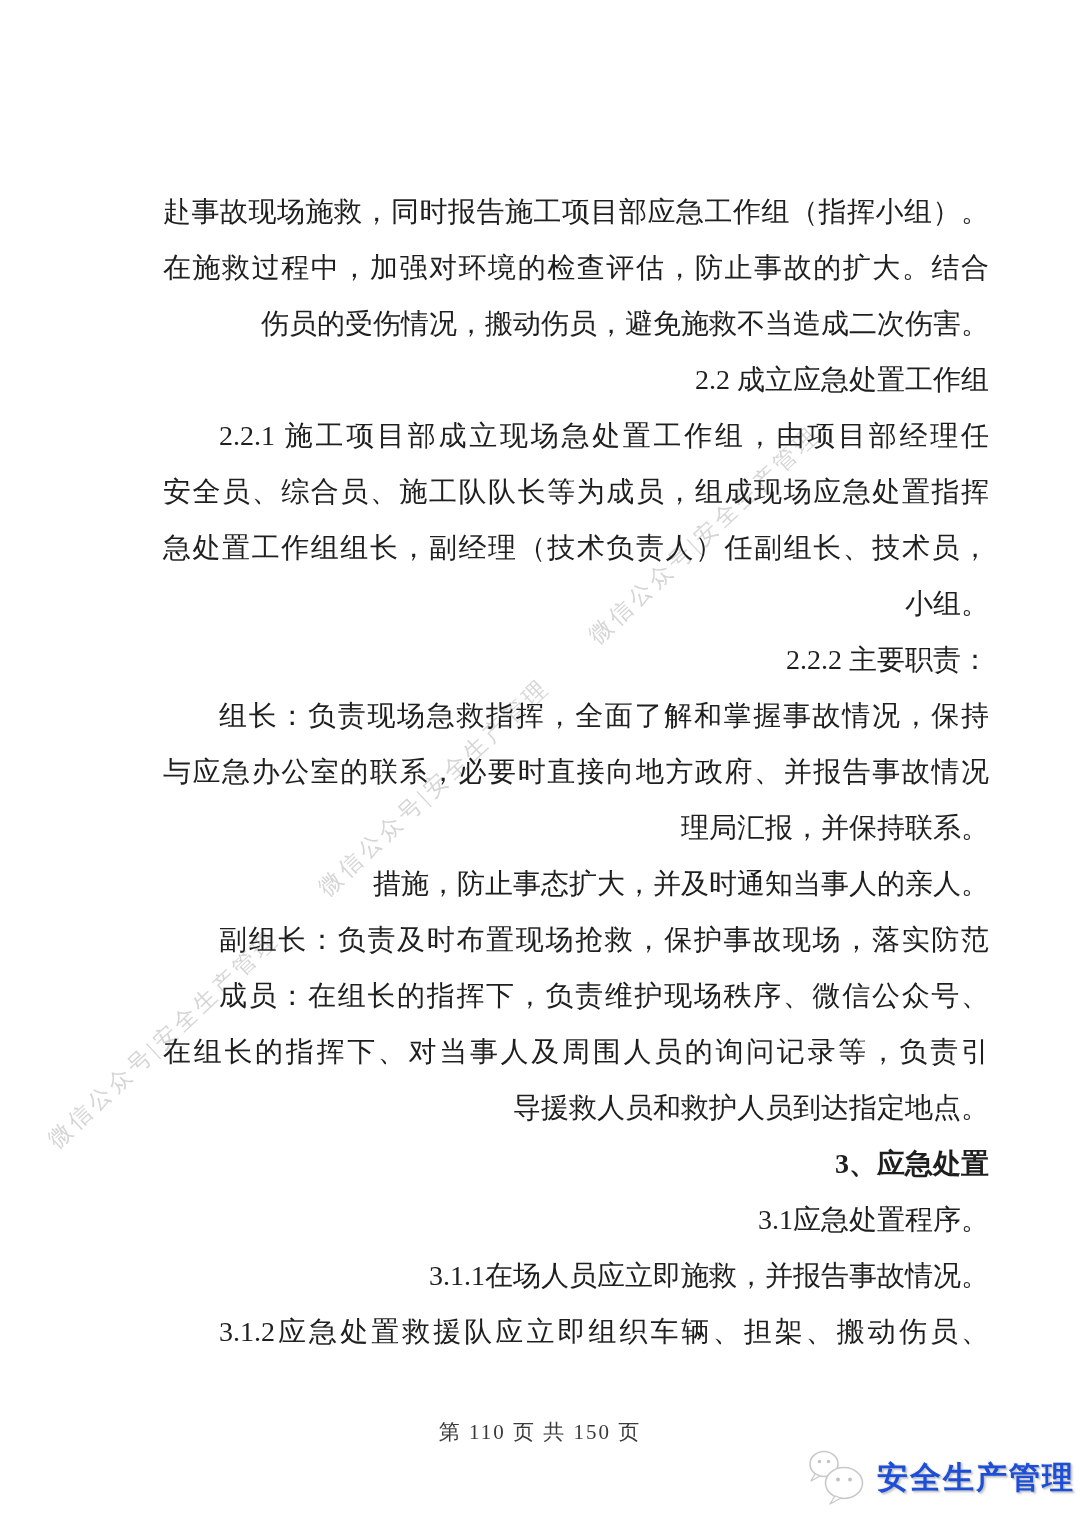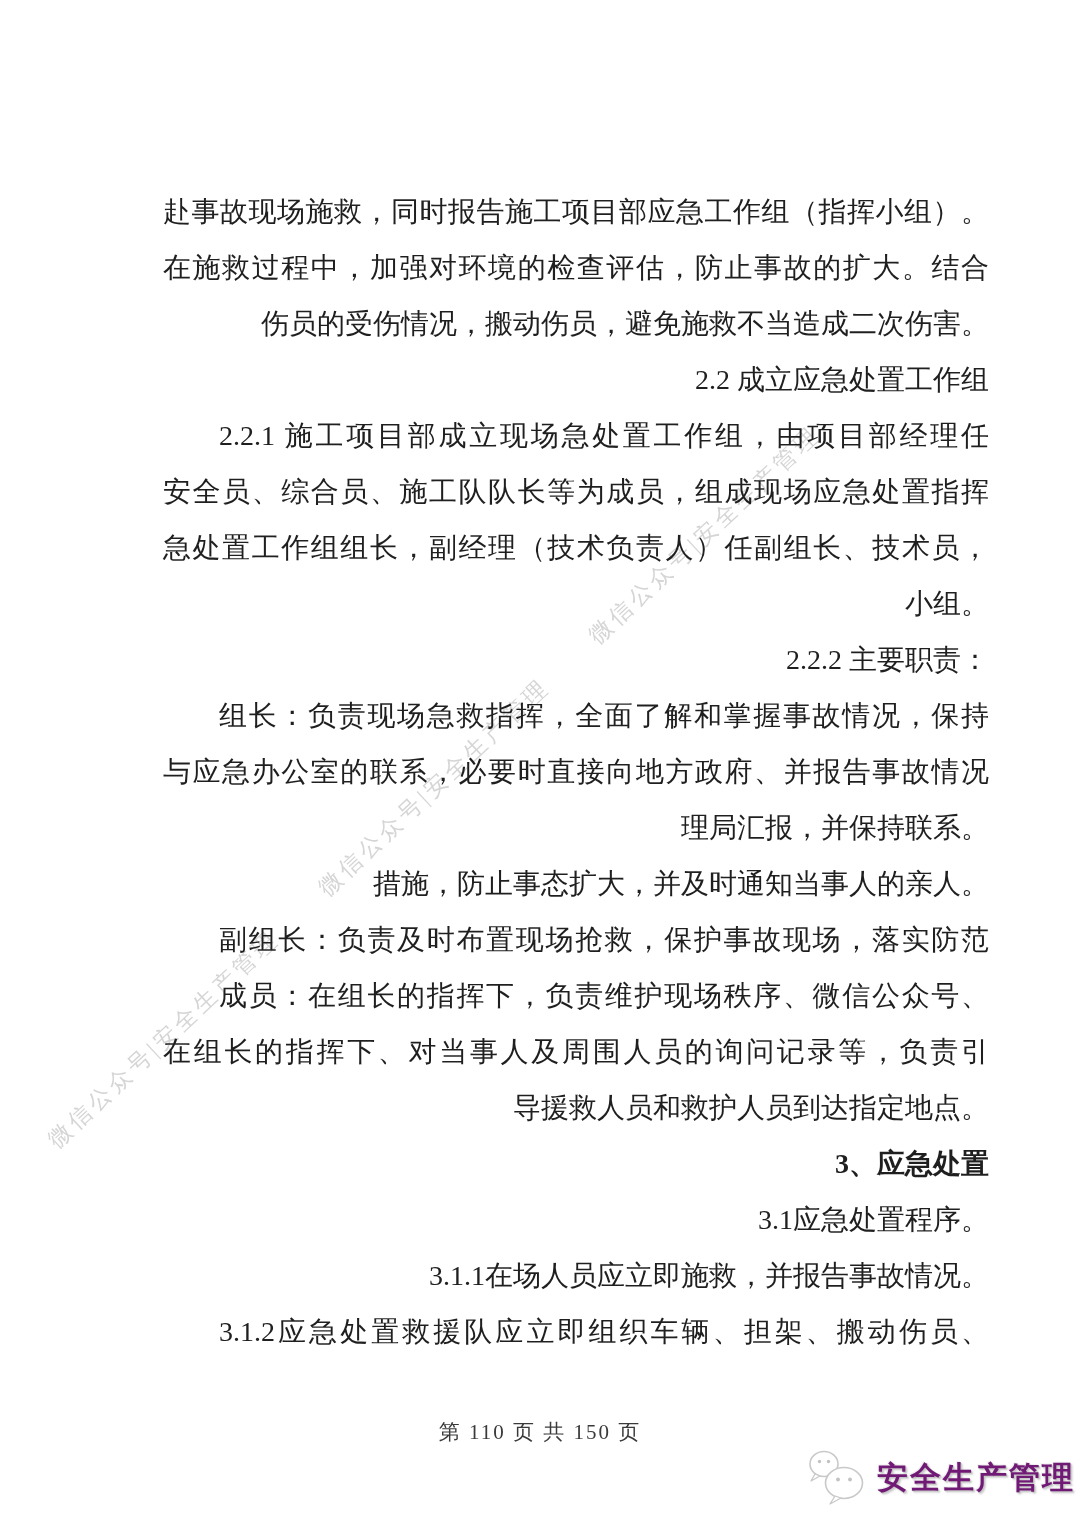--- a/index.html
+++ b/index.html
@@ -79,7 +79,7 @@
     font-size: 31px;
     font-weight: 700;
     letter-spacing: 2px;
-    color: #701a75;
+    color: #1d4ed8;
     text-shadow: 1px 1px 0 #c6c6c6, 2px 2px 2px rgba(165,165,165,0.55), -1px -1px 0 #efefef;
   }
   .wechat-svg { display: block; }

